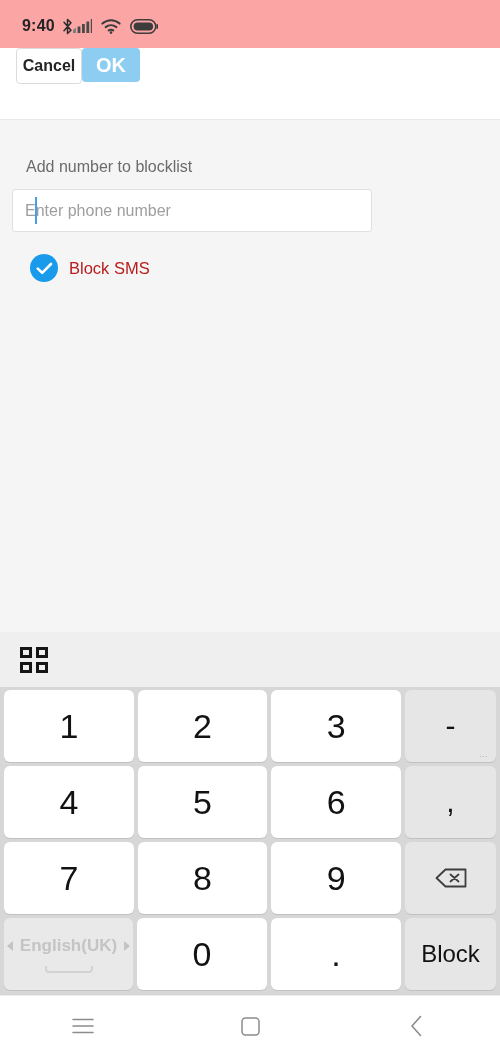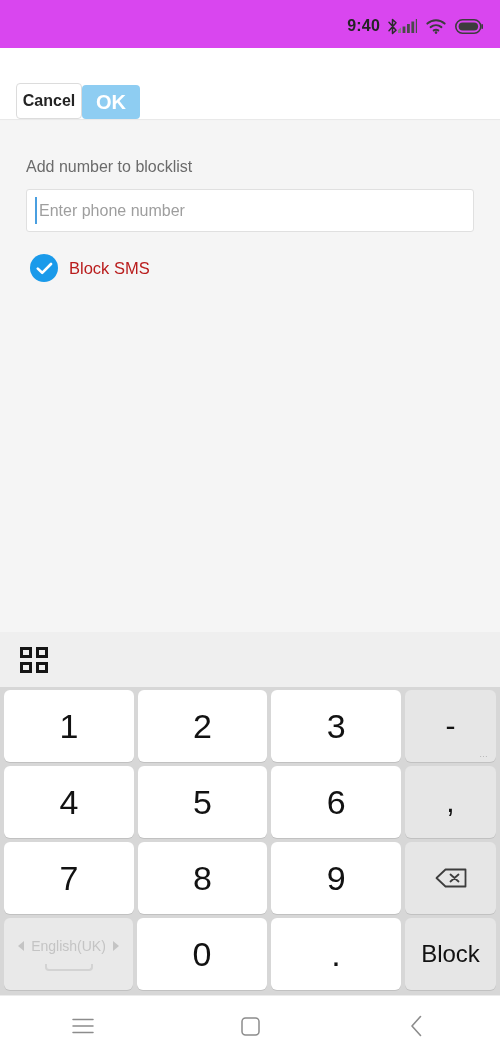--- a/index.html
+++ b/index.html
@@ -24,10 +24,10 @@
     position: absolute;
     top: 0; left: 0;
     width: 500px; height: 48px;
-    background: #d946ef;
-    display: flex;
-    align-items: center;
-    justify-content: flex-end;
+    background: #fca5a5;
+    display: flex;
+    align-items: center;
+    justify-content: flex-start;
     padding: 4px 17px 0 22px;
   }
   .status-left { display: flex; align-items: center; gap: 7px; }

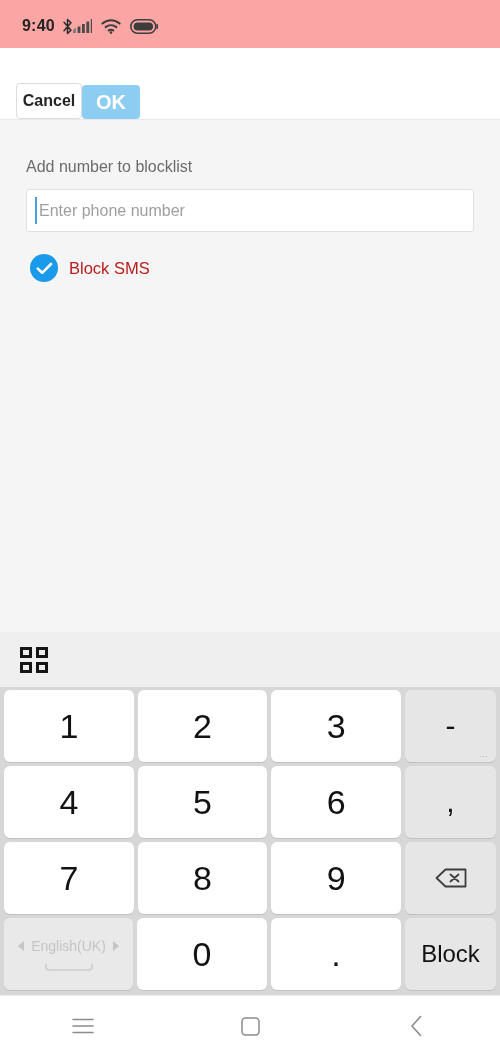--- a/index.html
+++ b/index.html
@@ -46,7 +46,7 @@
     width: 500px; height: 72px;
     background: #ffffff;
     display: flex;
-    align-items: flex-end;
+    align-items: flex-start;
     padding: 0 16px;
     border-bottom: 1px solid #e9e9e9;
   }

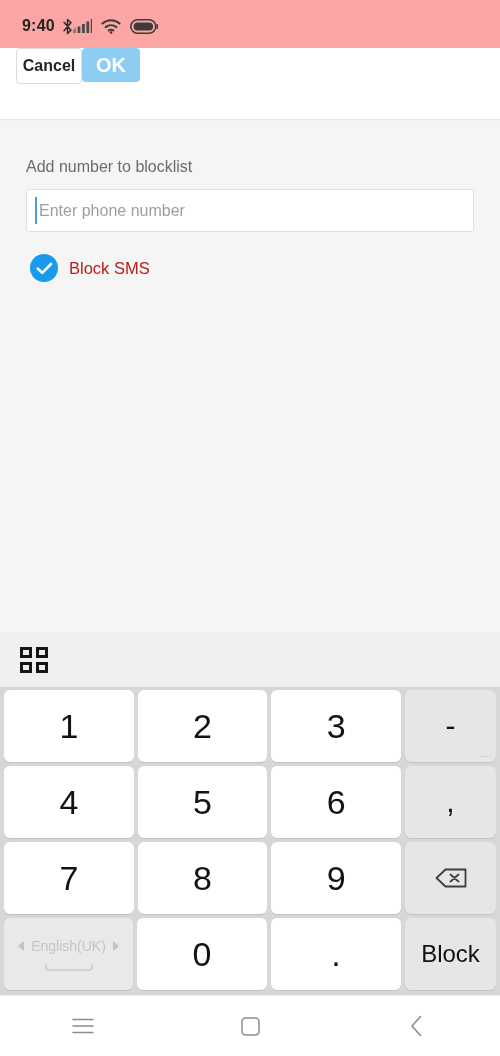--- a/index.html
+++ b/index.html
@@ -104,8 +104,8 @@
   }
   .phone-input {
     position: absolute;
-    top: 68px; left: 26px;
-    width: 448px; height: 43px;
+    top: 68px; left: 12px;
+    width: 360px; height: 43px;
     background: #ffffff;
     border: 1px solid #e0e0e0;
     border-radius: 3px;

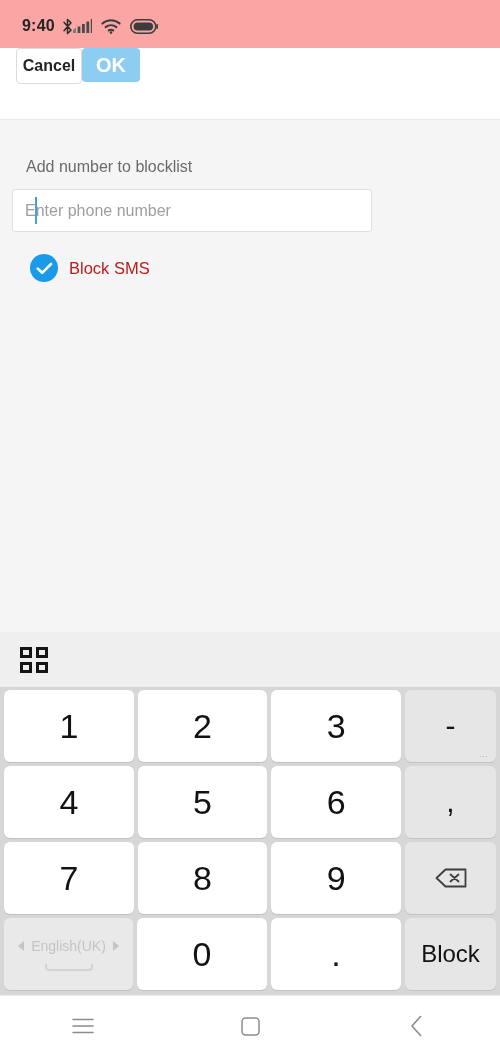--- a/index.html
+++ b/index.html
@@ -219,10 +219,11 @@
   .key.lang {
     flex: 0 0 129px;
     background: #e9e9e9;
-    font-size: 14px;
+    font-size: 17px;
     color: #c4c4c4;
     flex-direction: column;
     gap: 0;
+    font-weight: bold;
   }
   .lang-line { display: flex; align-items: center; gap: 7px; }
   .lang-arrow {

